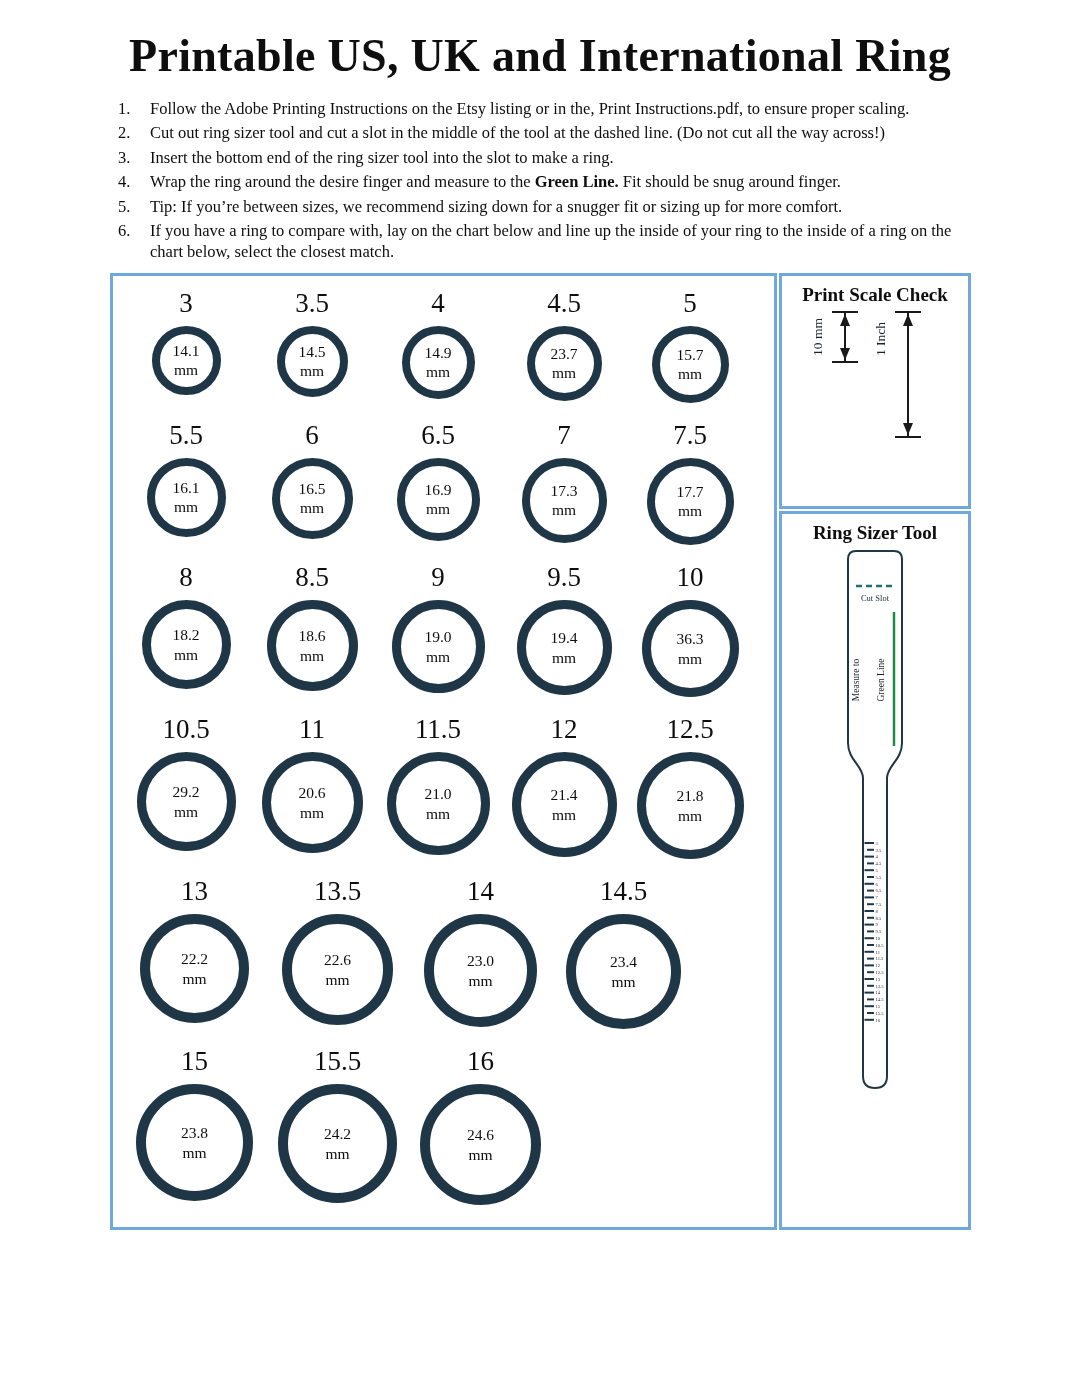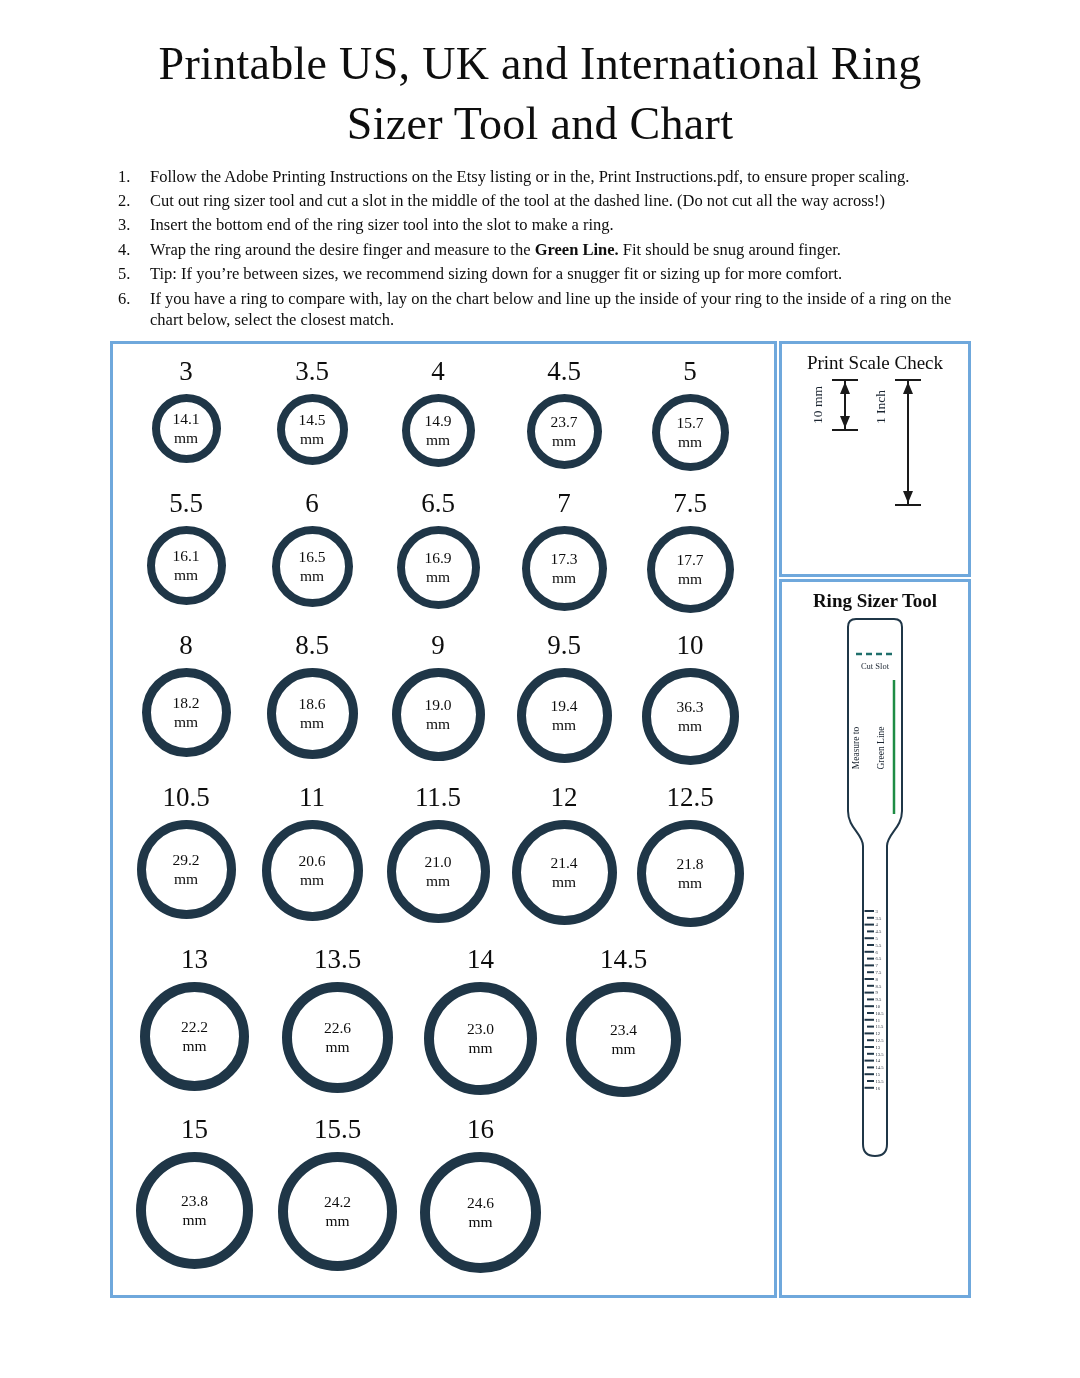--- a/index.html
+++ b/index.html
@@ -8,7 +8,7 @@
     width:1080px; height:1378px; background:#ffffff; margin:0 auto;
     font-family:"Liberation Serif", serif; color:#0e0e0e; overflow:hidden; position:relative;
   }
-  .title { text-align:center; font-weight:normal; font-size:46px; line-height:1.3; padding-top:34px; letter-spacing:.3px; }
+  .title { text-align:center; font-weight:bold; font-size:46px; line-height:1.3; padding-top:26px; letter-spacing:.3px; }
   .title span { display:block; }
 
   .instructions { margin:12px 112px 0 118px; font-size:16.5px; line-height:1.3; }

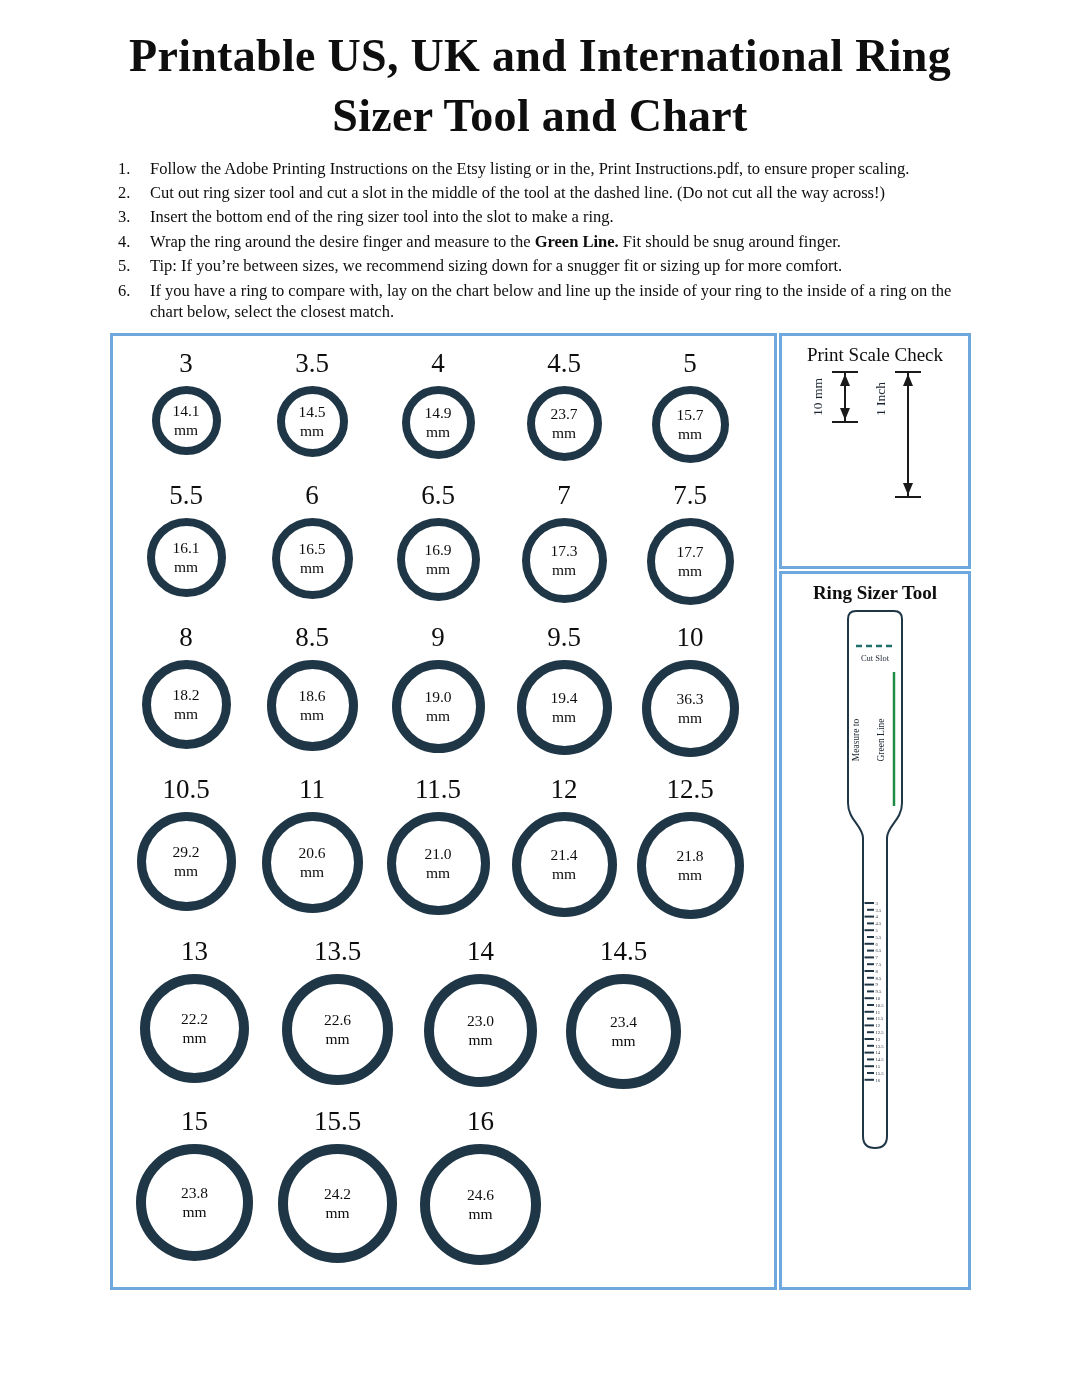--- a/index.html
+++ b/index.html
@@ -56,7 +56,6 @@
 
   <h1 class="title">
     <span>Printable US, UK and International Ring</span>
-    <span>Sizer Tool and Chart</span>
   </h1>
 
   <div class="instructions">

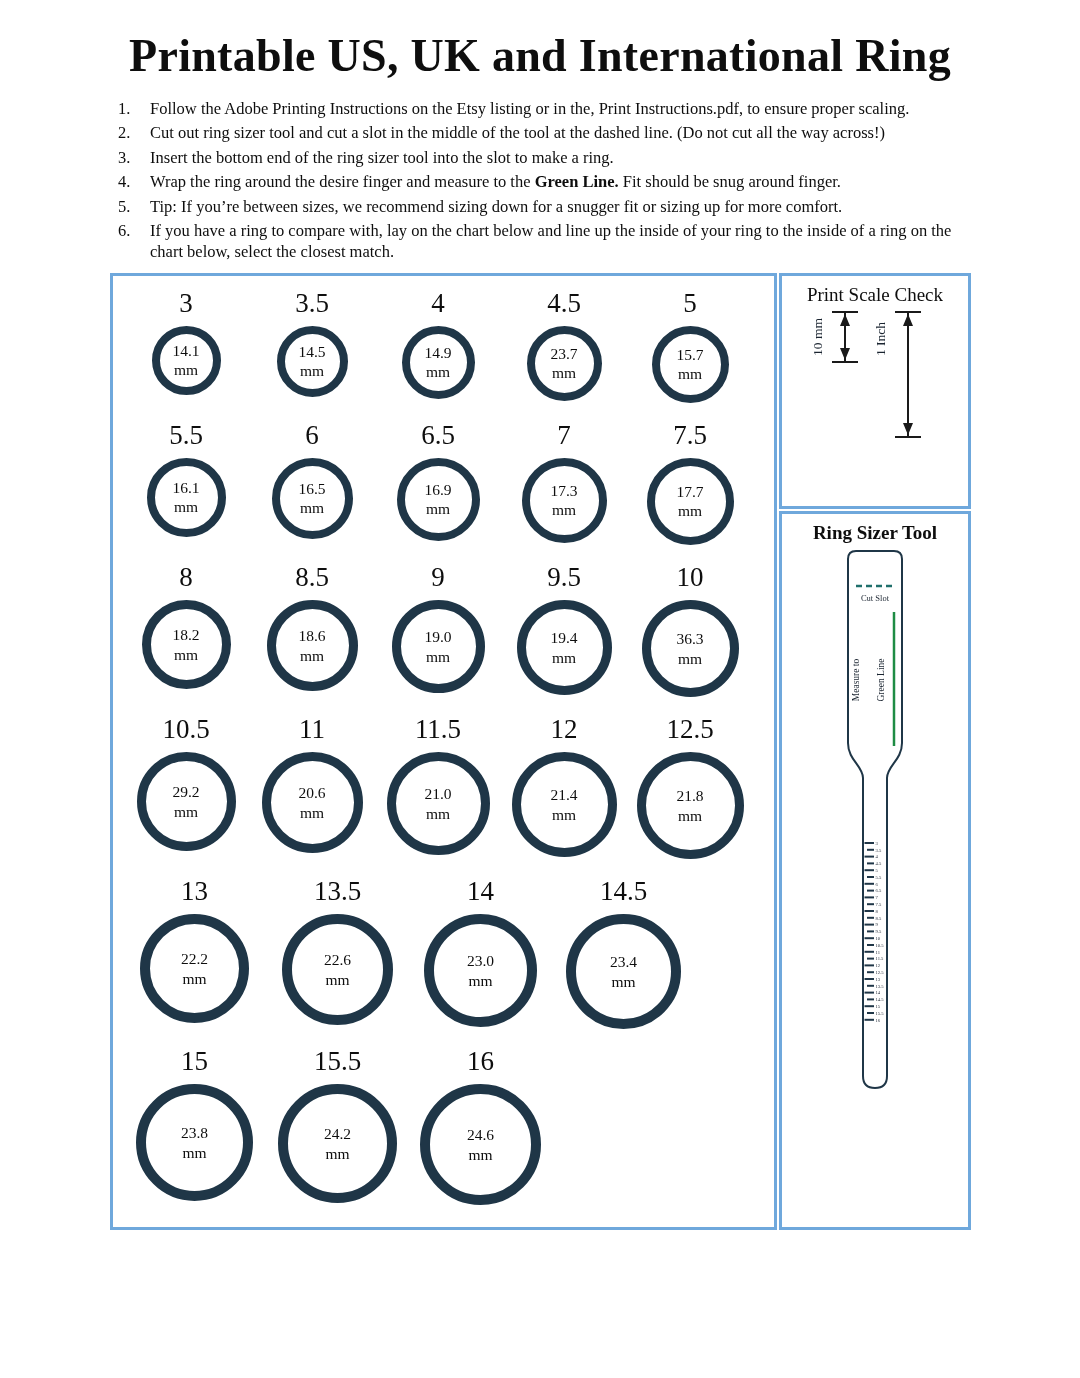--- a/index.html
+++ b/index.html
@@ -30,7 +30,7 @@
 
   .right-col { width:192px; margin-left:2px; height:957px; display:flex; flex-direction:column; }
   .scale-box { height:236px; border:3px solid #6fa8dc; padding-top:8px; }
-  .scale-title { font-weight:normal; font-size:19px; text-align:center; }
+  .scale-title { font-weight:bold; font-size:19px; text-align:center; }
   .tool-box { flex:1; border:3px solid #6fa8dc; margin-top:2px; padding-top:8px; }
   .tool-title { font-weight:bold; font-size:19px; text-align:center; margin-bottom:4px; }
 

